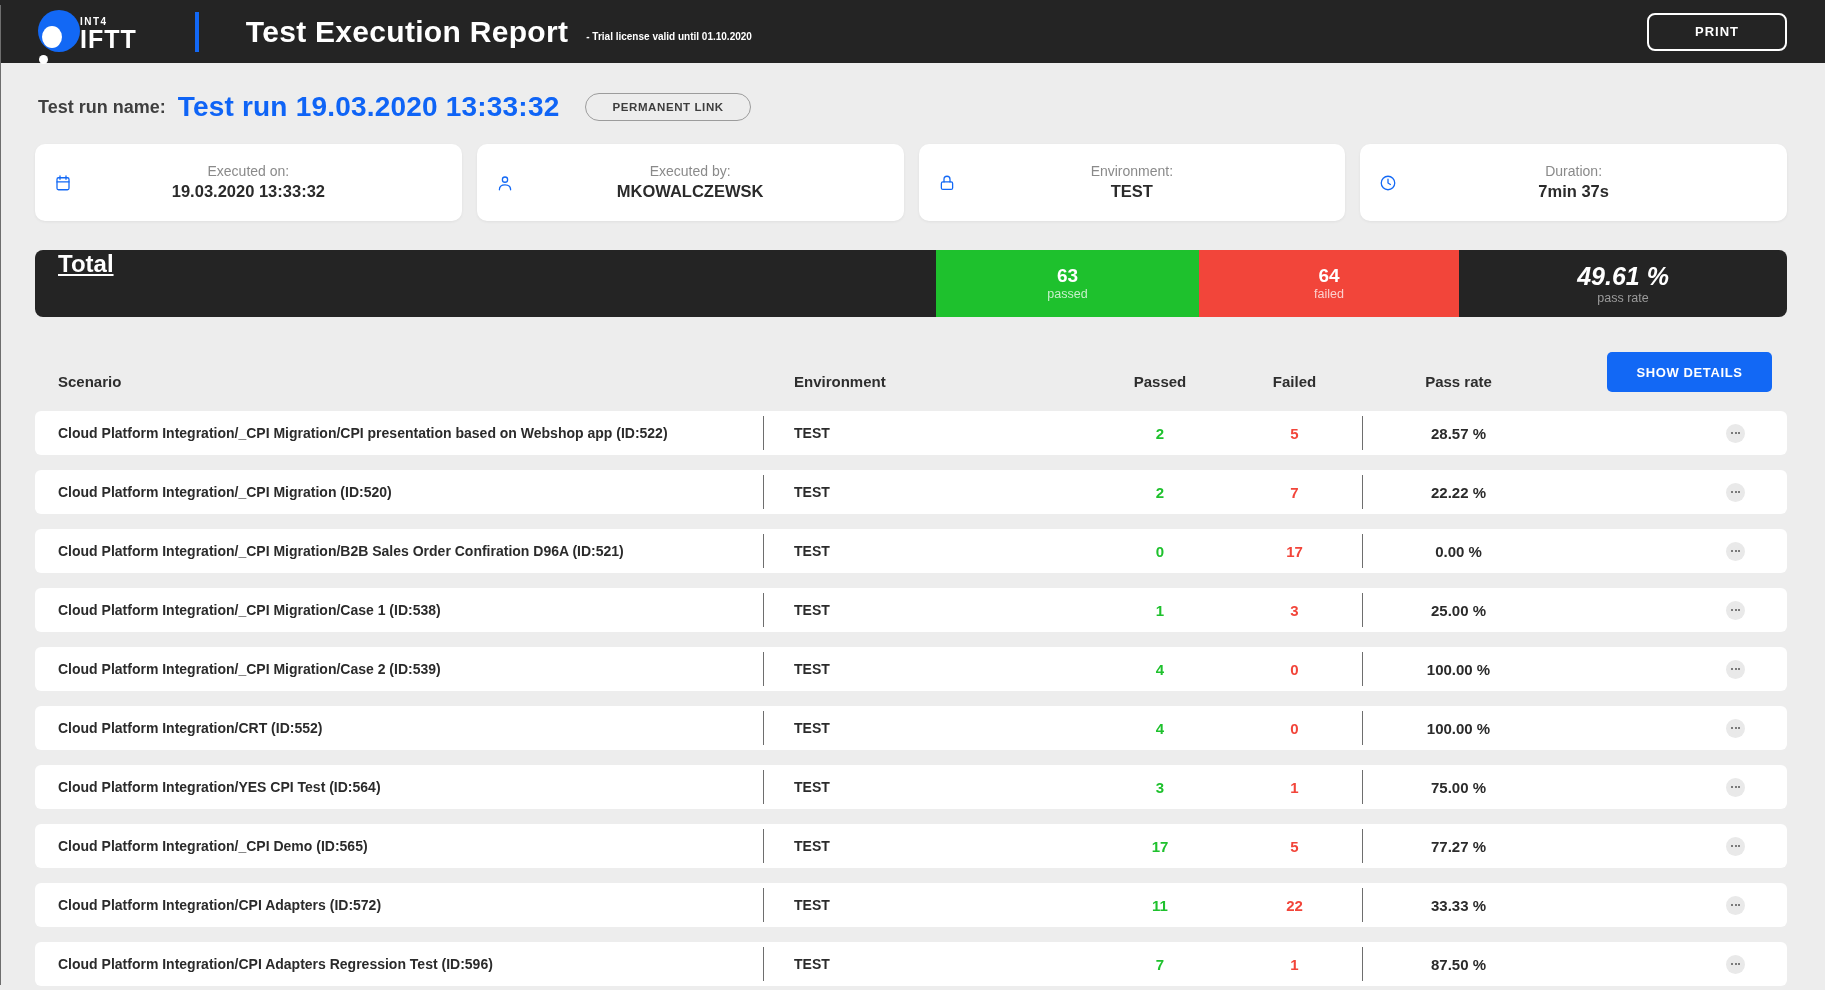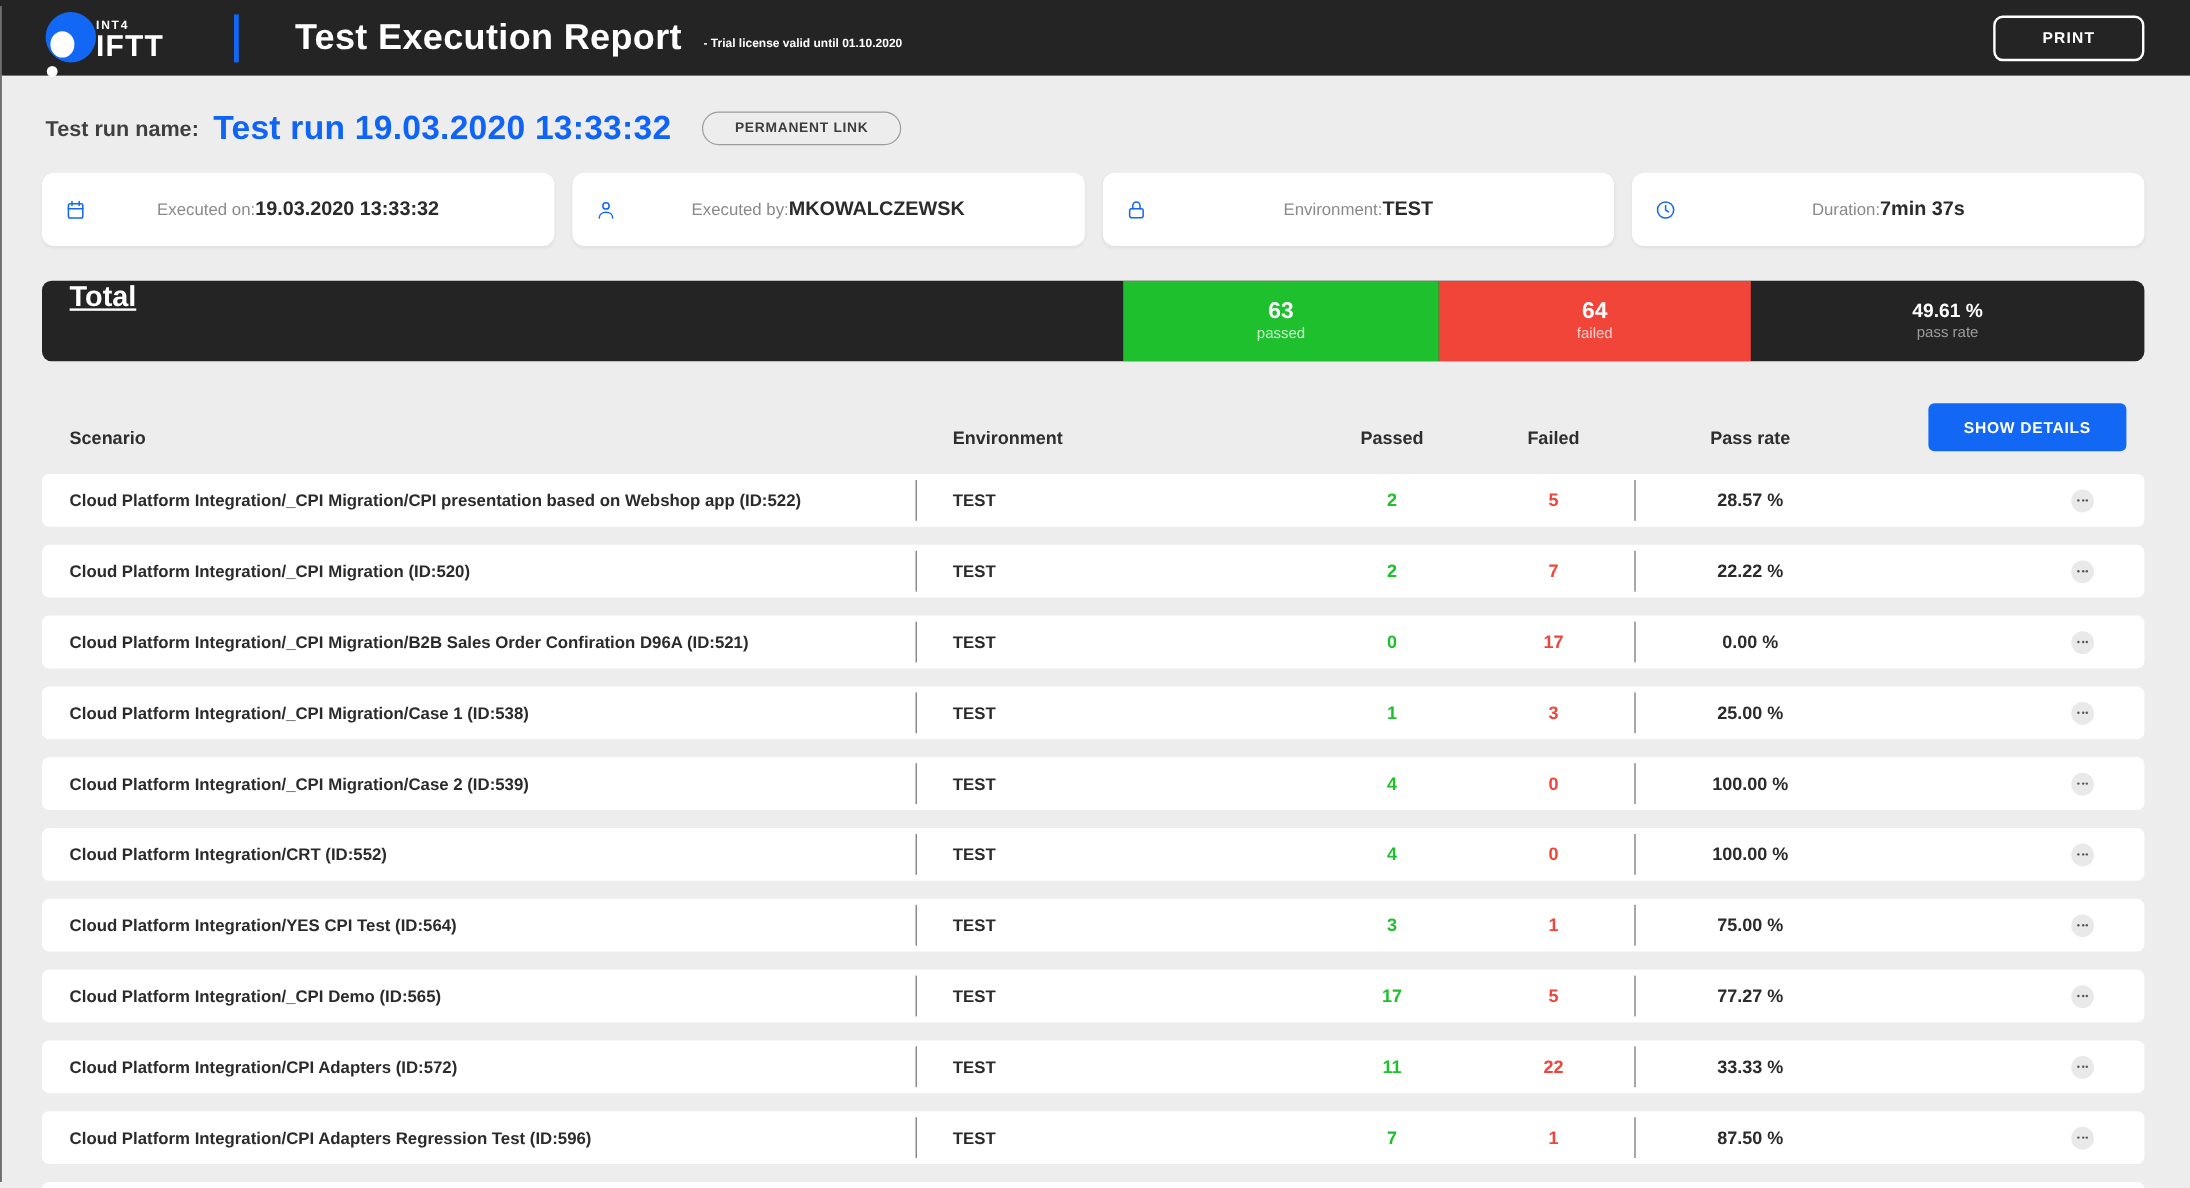--- a/index.html
+++ b/index.html
@@ -21,7 +21,7 @@
   .title-divider { width:4px; height:40px; background:#1268f5; margin:0 47px 0 58px; }
   .page-title { font-size:30px; font-weight:bold; letter-spacing:.3px; }
   .license-note { font-size:10px; font-weight:bold; color:#fff; margin-left:18px; padding-top:10px; }
-  .print-button { margin-left:auto; width:126px; height:38px; background:transparent; color:#fff;
+  .print-button { margin-left:auto; width:140px; height:38px; background:transparent; color:#fff;
     border:2px solid #fff; border-radius:8px; font-size:13px; font-weight:bold; letter-spacing:1px;
     font-family:inherit; cursor:pointer; }
 

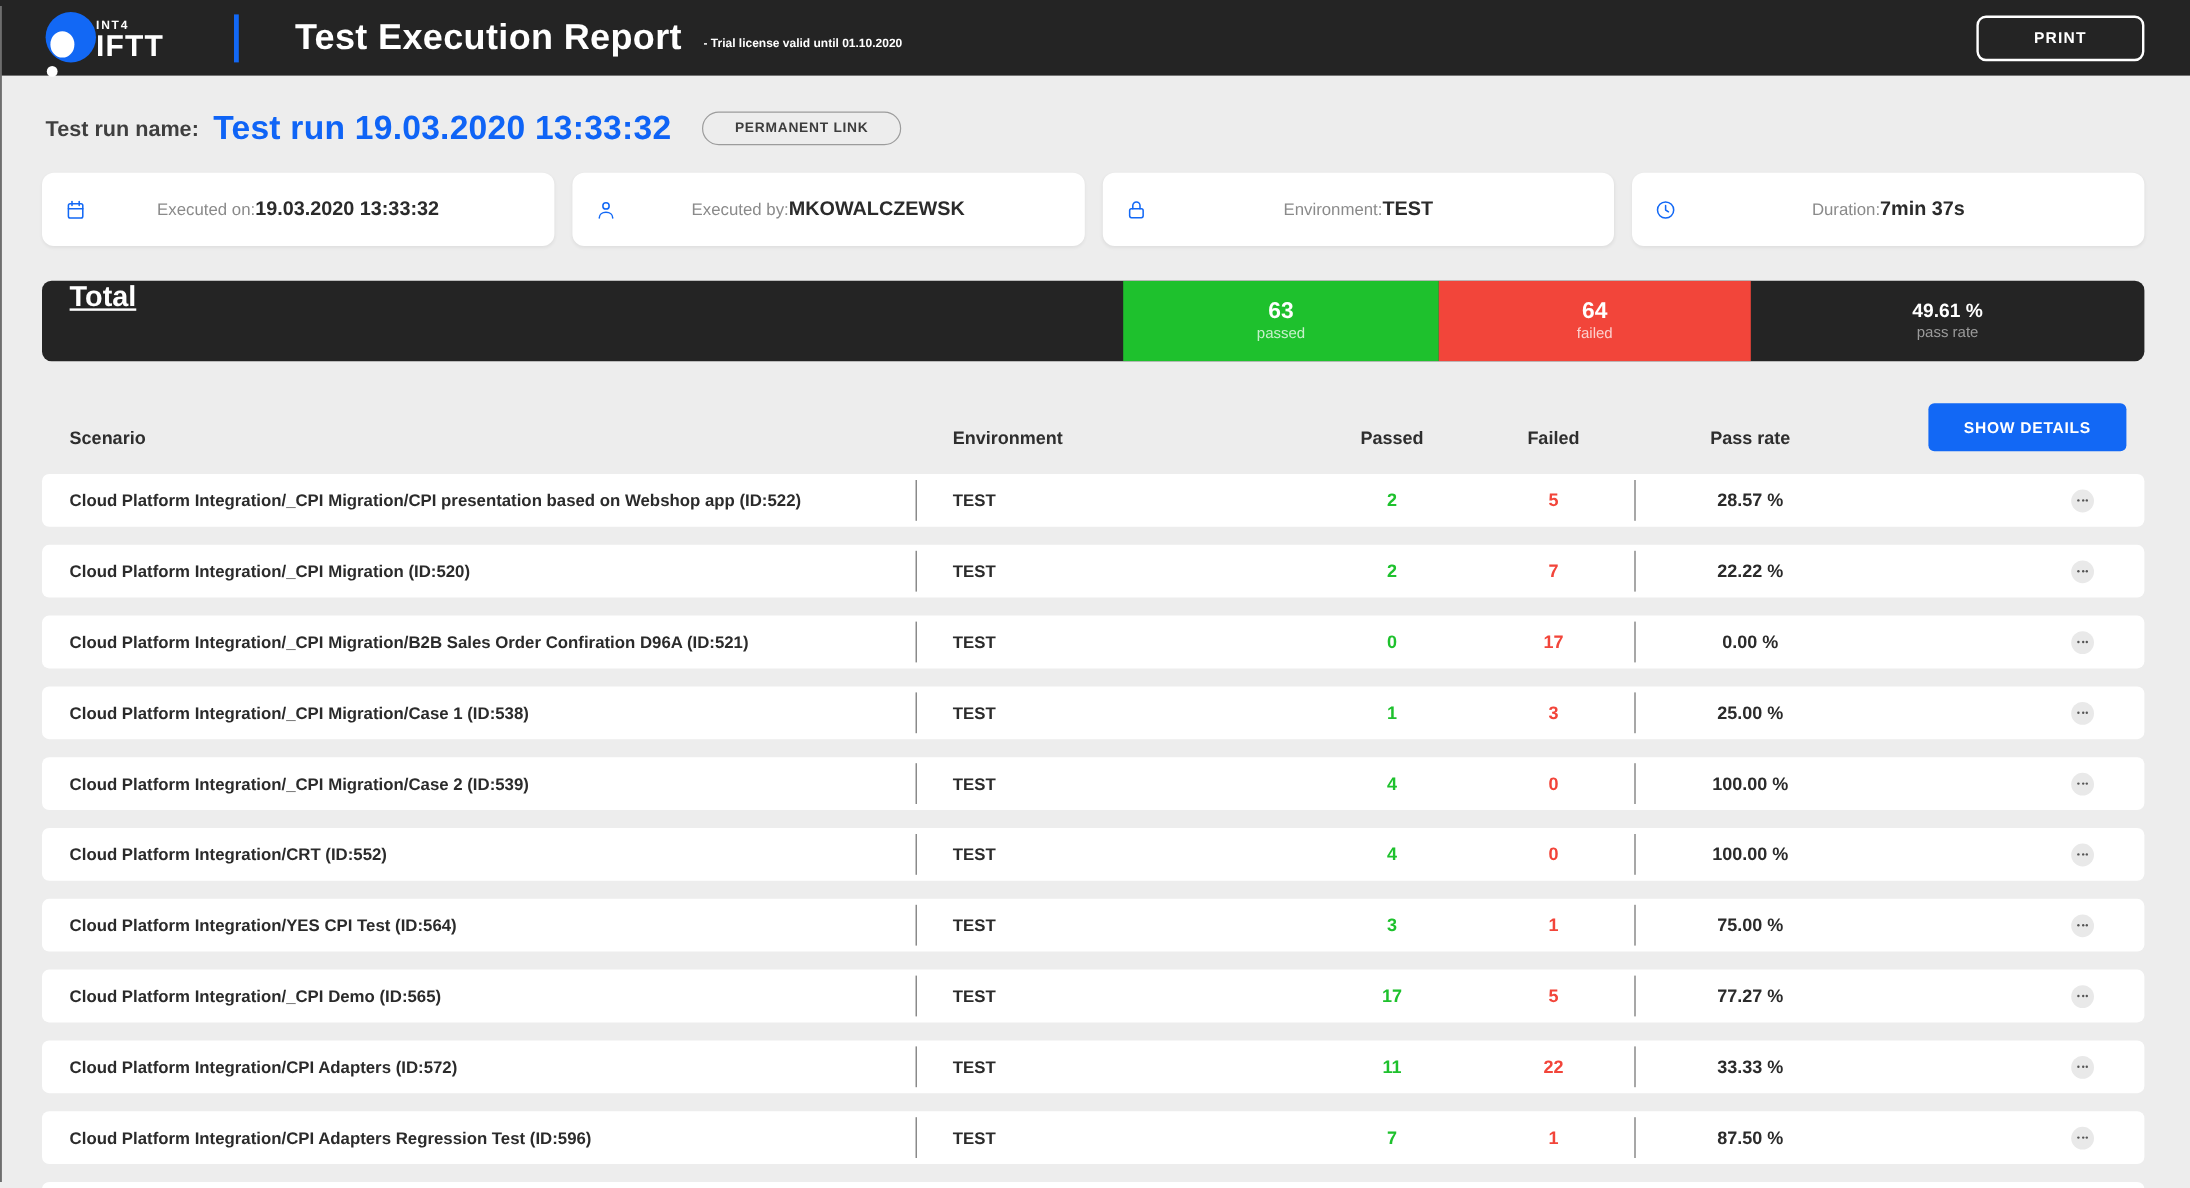--- a/index.html
+++ b/index.html
@@ -37,8 +37,8 @@
 
   
   .cards { margin-top:18px; display:flex; gap:15px; }
-  .card { flex:1; height:61px; background:#fff; border-radius:10px; position:relative;
-    display:flex; flex-direction:row; align-items:center; justify-content:center;
+  .card { flex:1; height:77px; background:#fff; border-radius:10px; position:relative;
+    display:flex; flex-direction:column; align-items:center; justify-content:center;
     box-shadow:0 1px 3px rgba(0,0,0,.06);text-align:center; }
   .card .icon { position:absolute; left:19px; top:50%; transform:translateY(-50%); width:18px; height:18px; }
   .card-label { font-size:14px; color:#8a8a8a; line-height:1.25; }

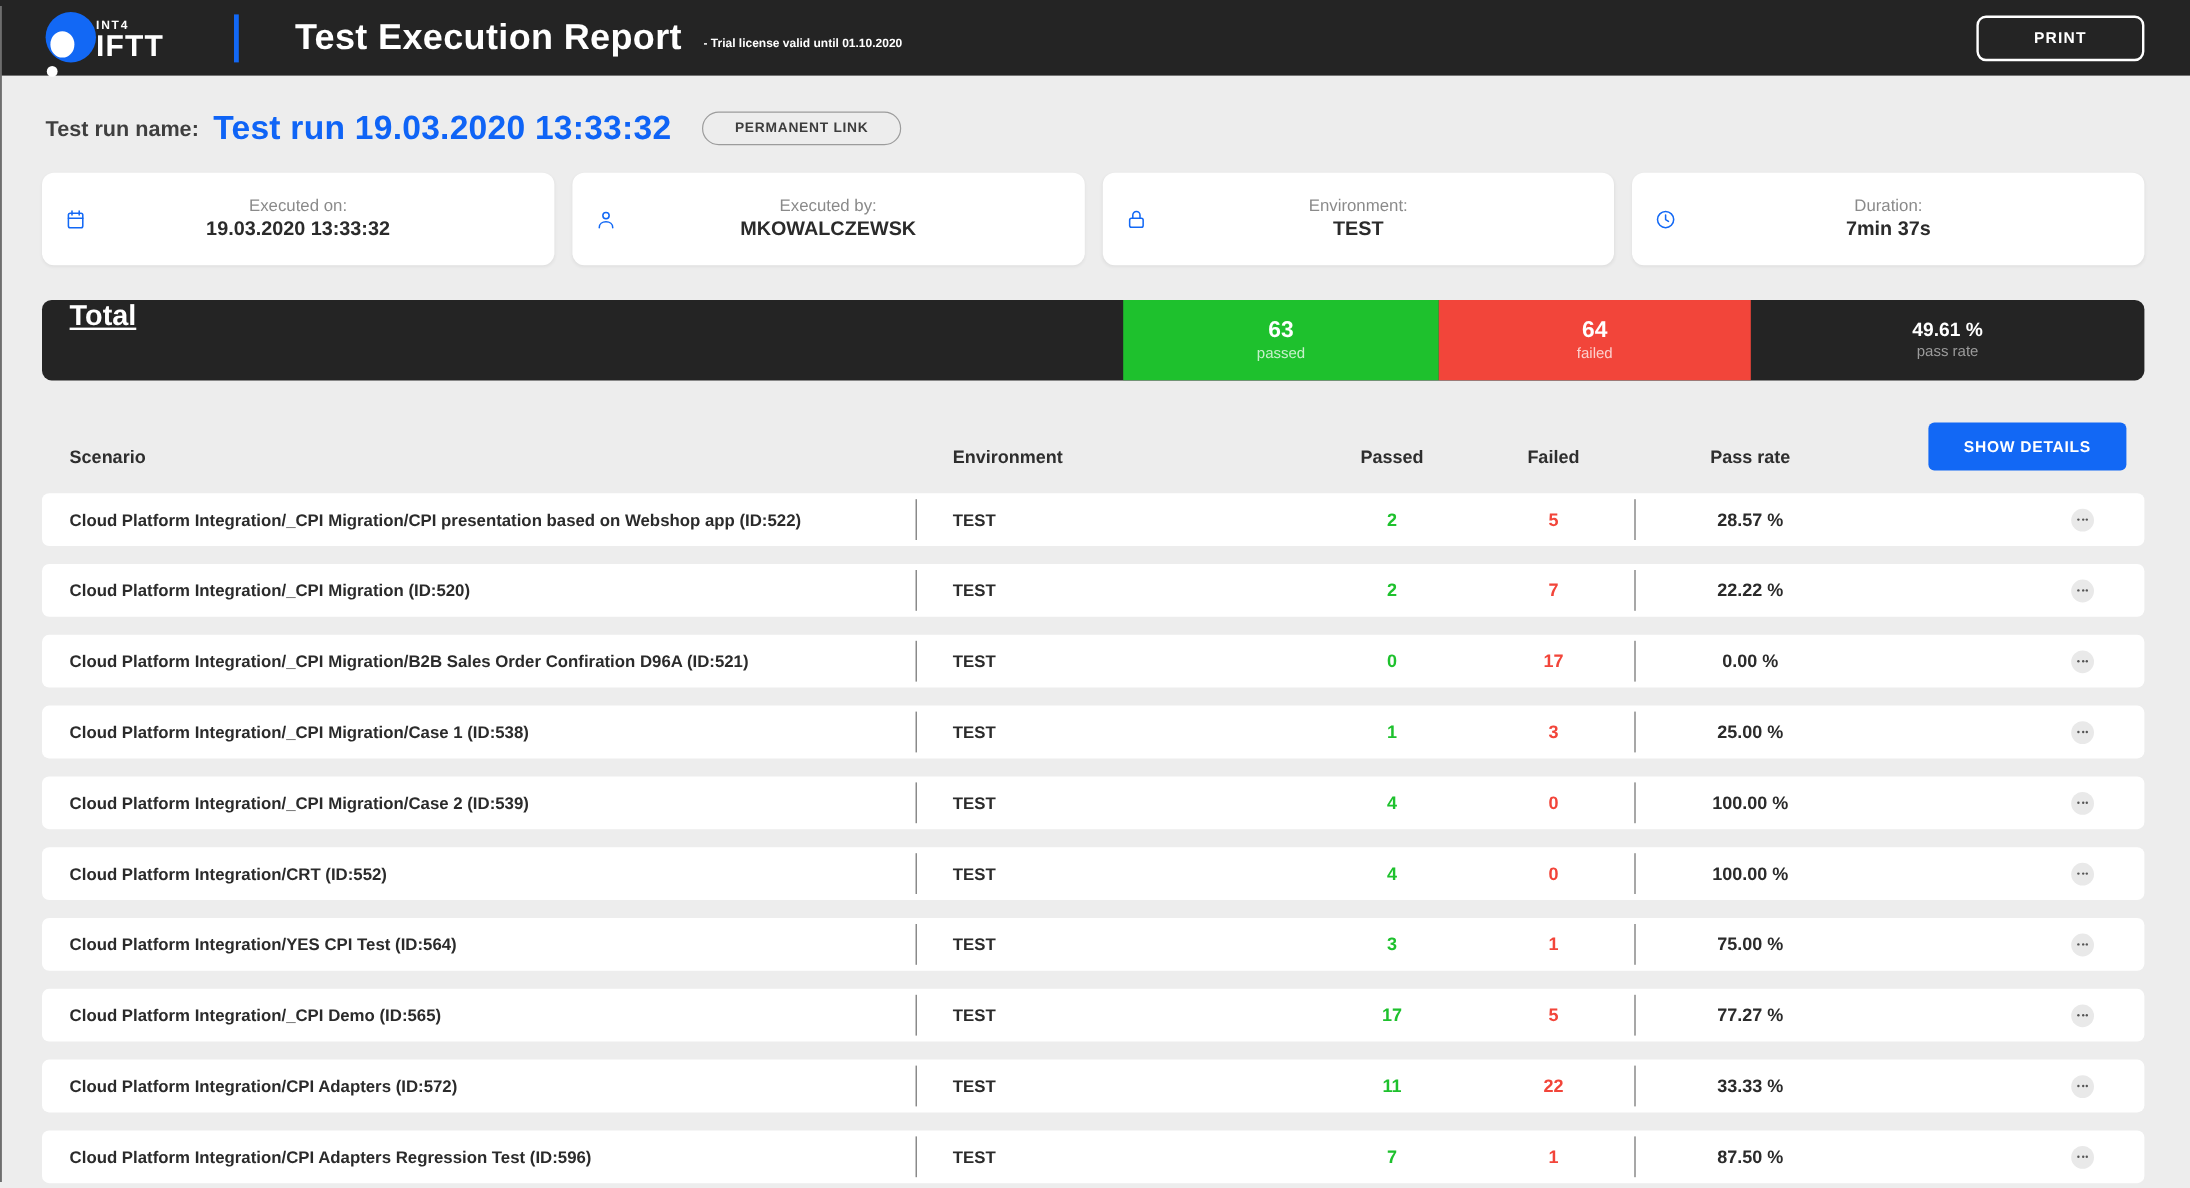--- a/index.html
+++ b/index.html
@@ -55,7 +55,7 @@
   .seg-rate { flex:1; }
   .seg-value { font-size:19px; font-weight:bold; }
   .seg-sub { font-size:12.5px; color:rgba(255,255,255,.75); }
-  .seg-rate .seg-value { font-size:16px; }
+  .seg-rate .seg-value { font-size:25px;font-style:italic; }
   .seg-rate .seg-sub { color:#9b9b9b; }
 
   

